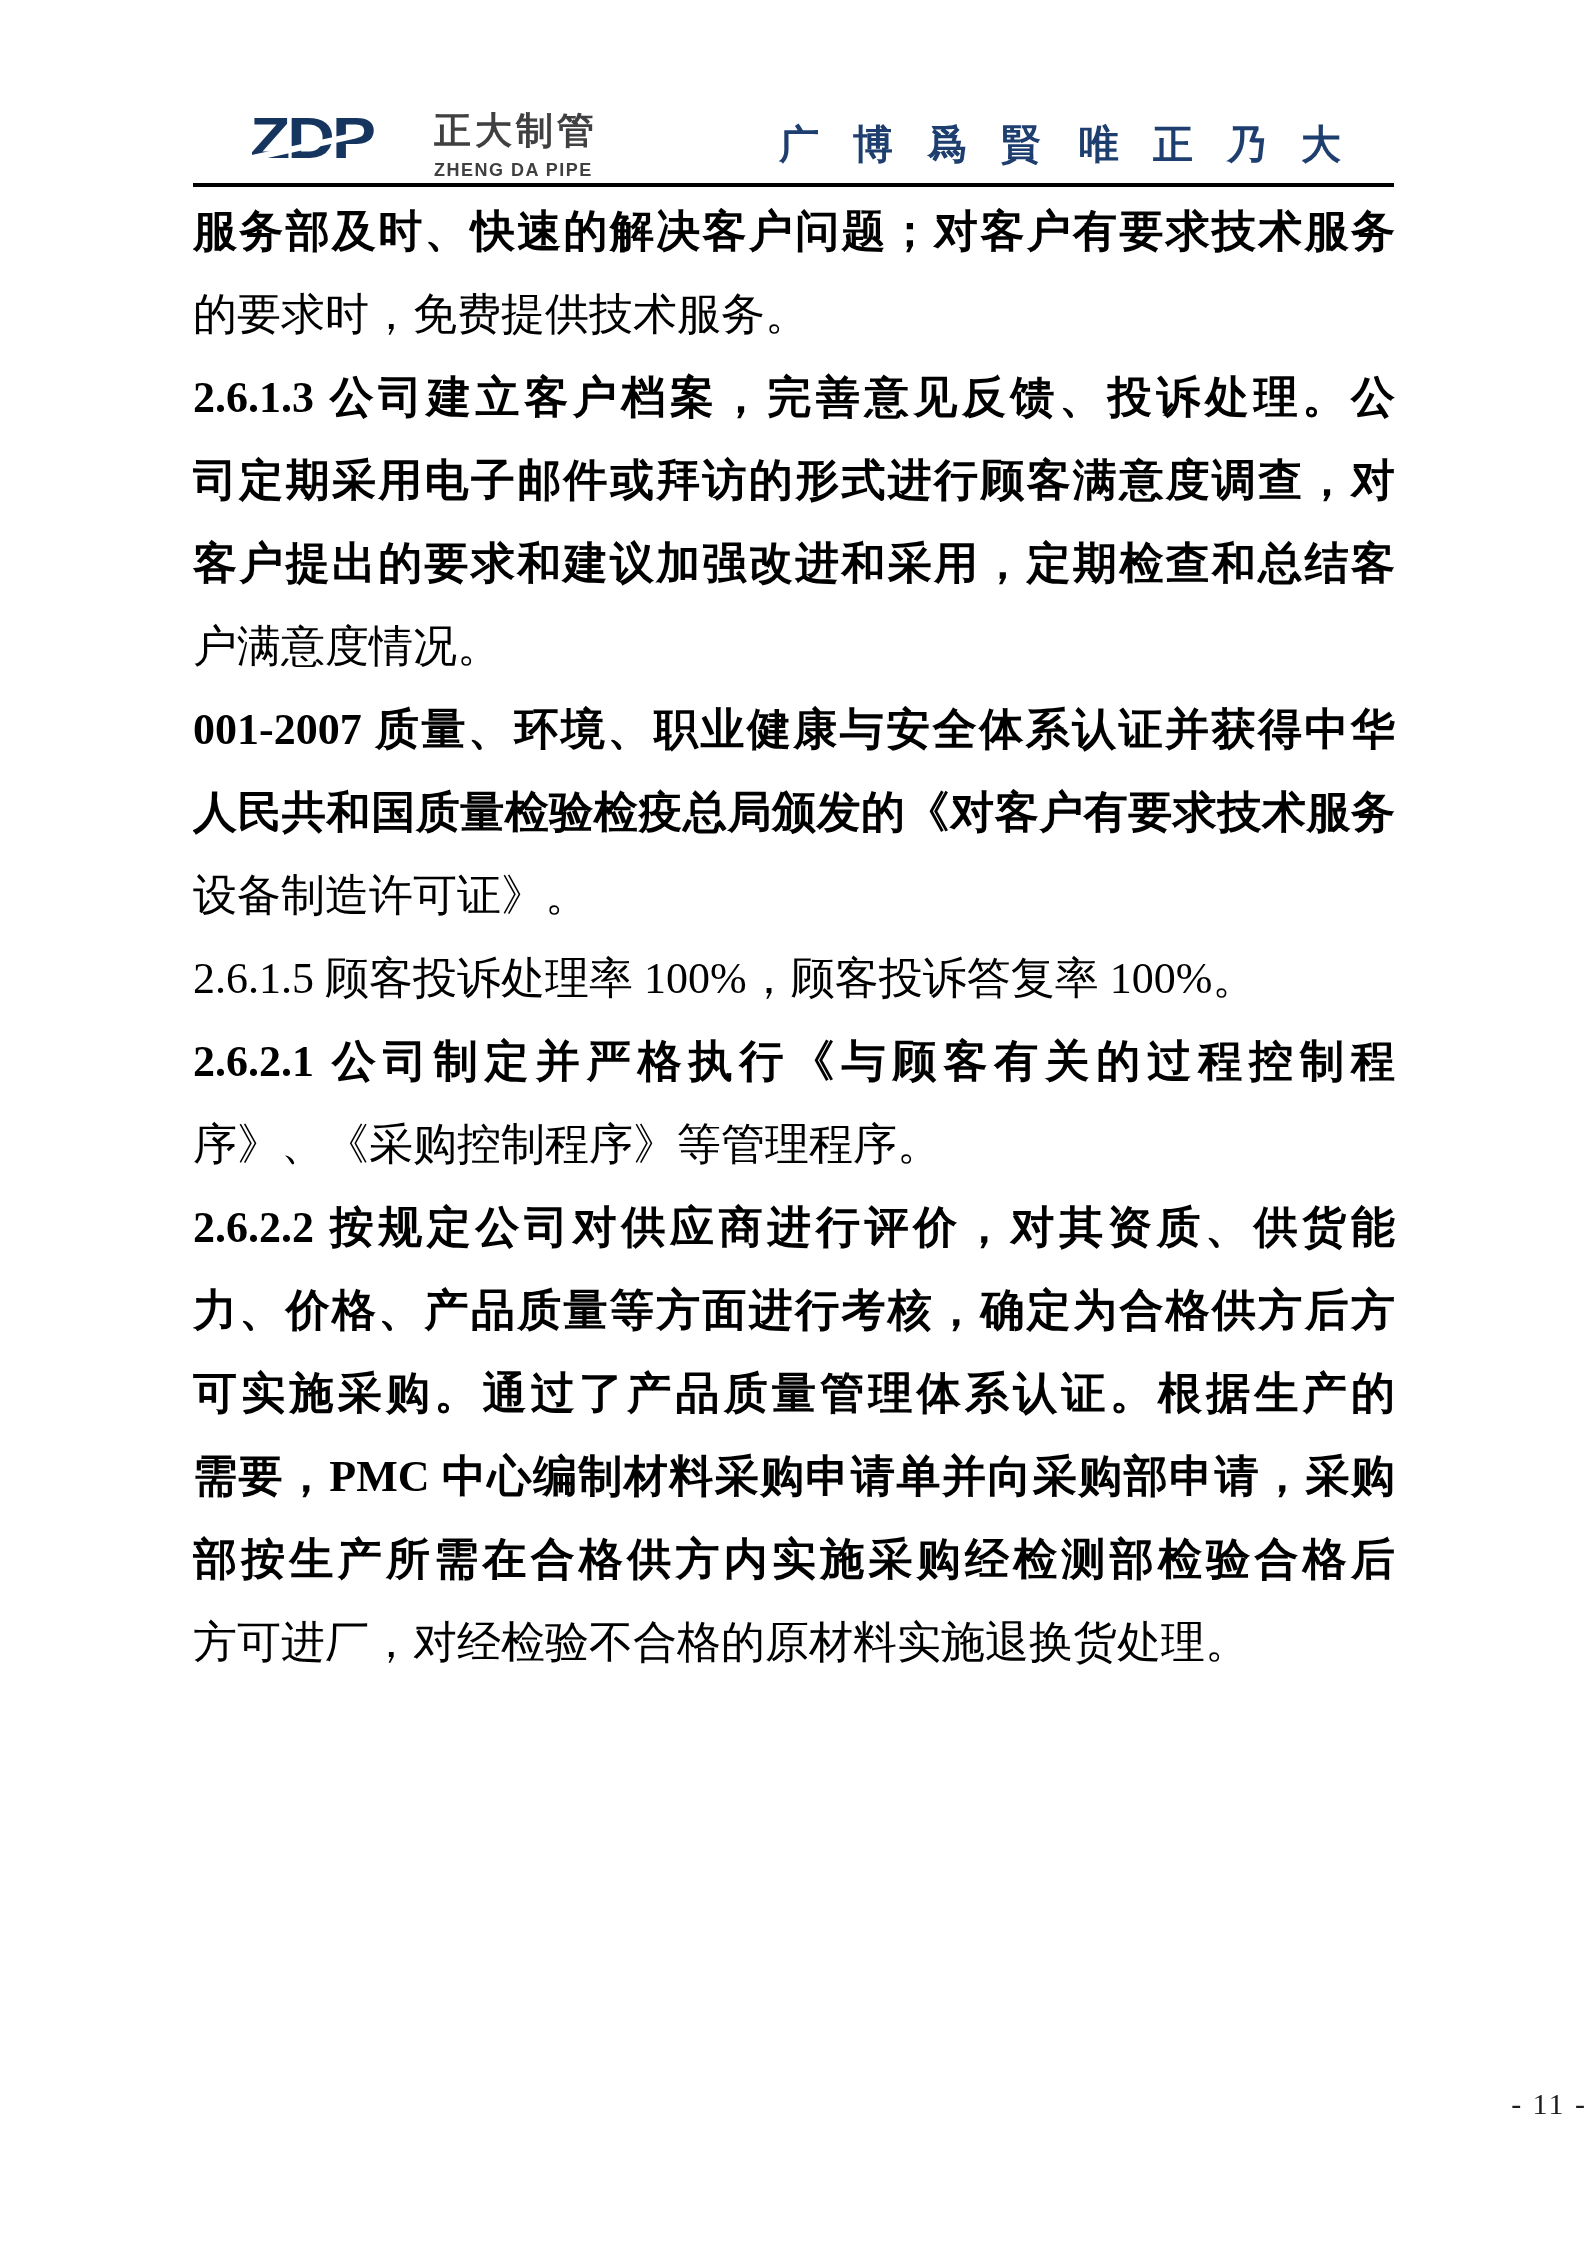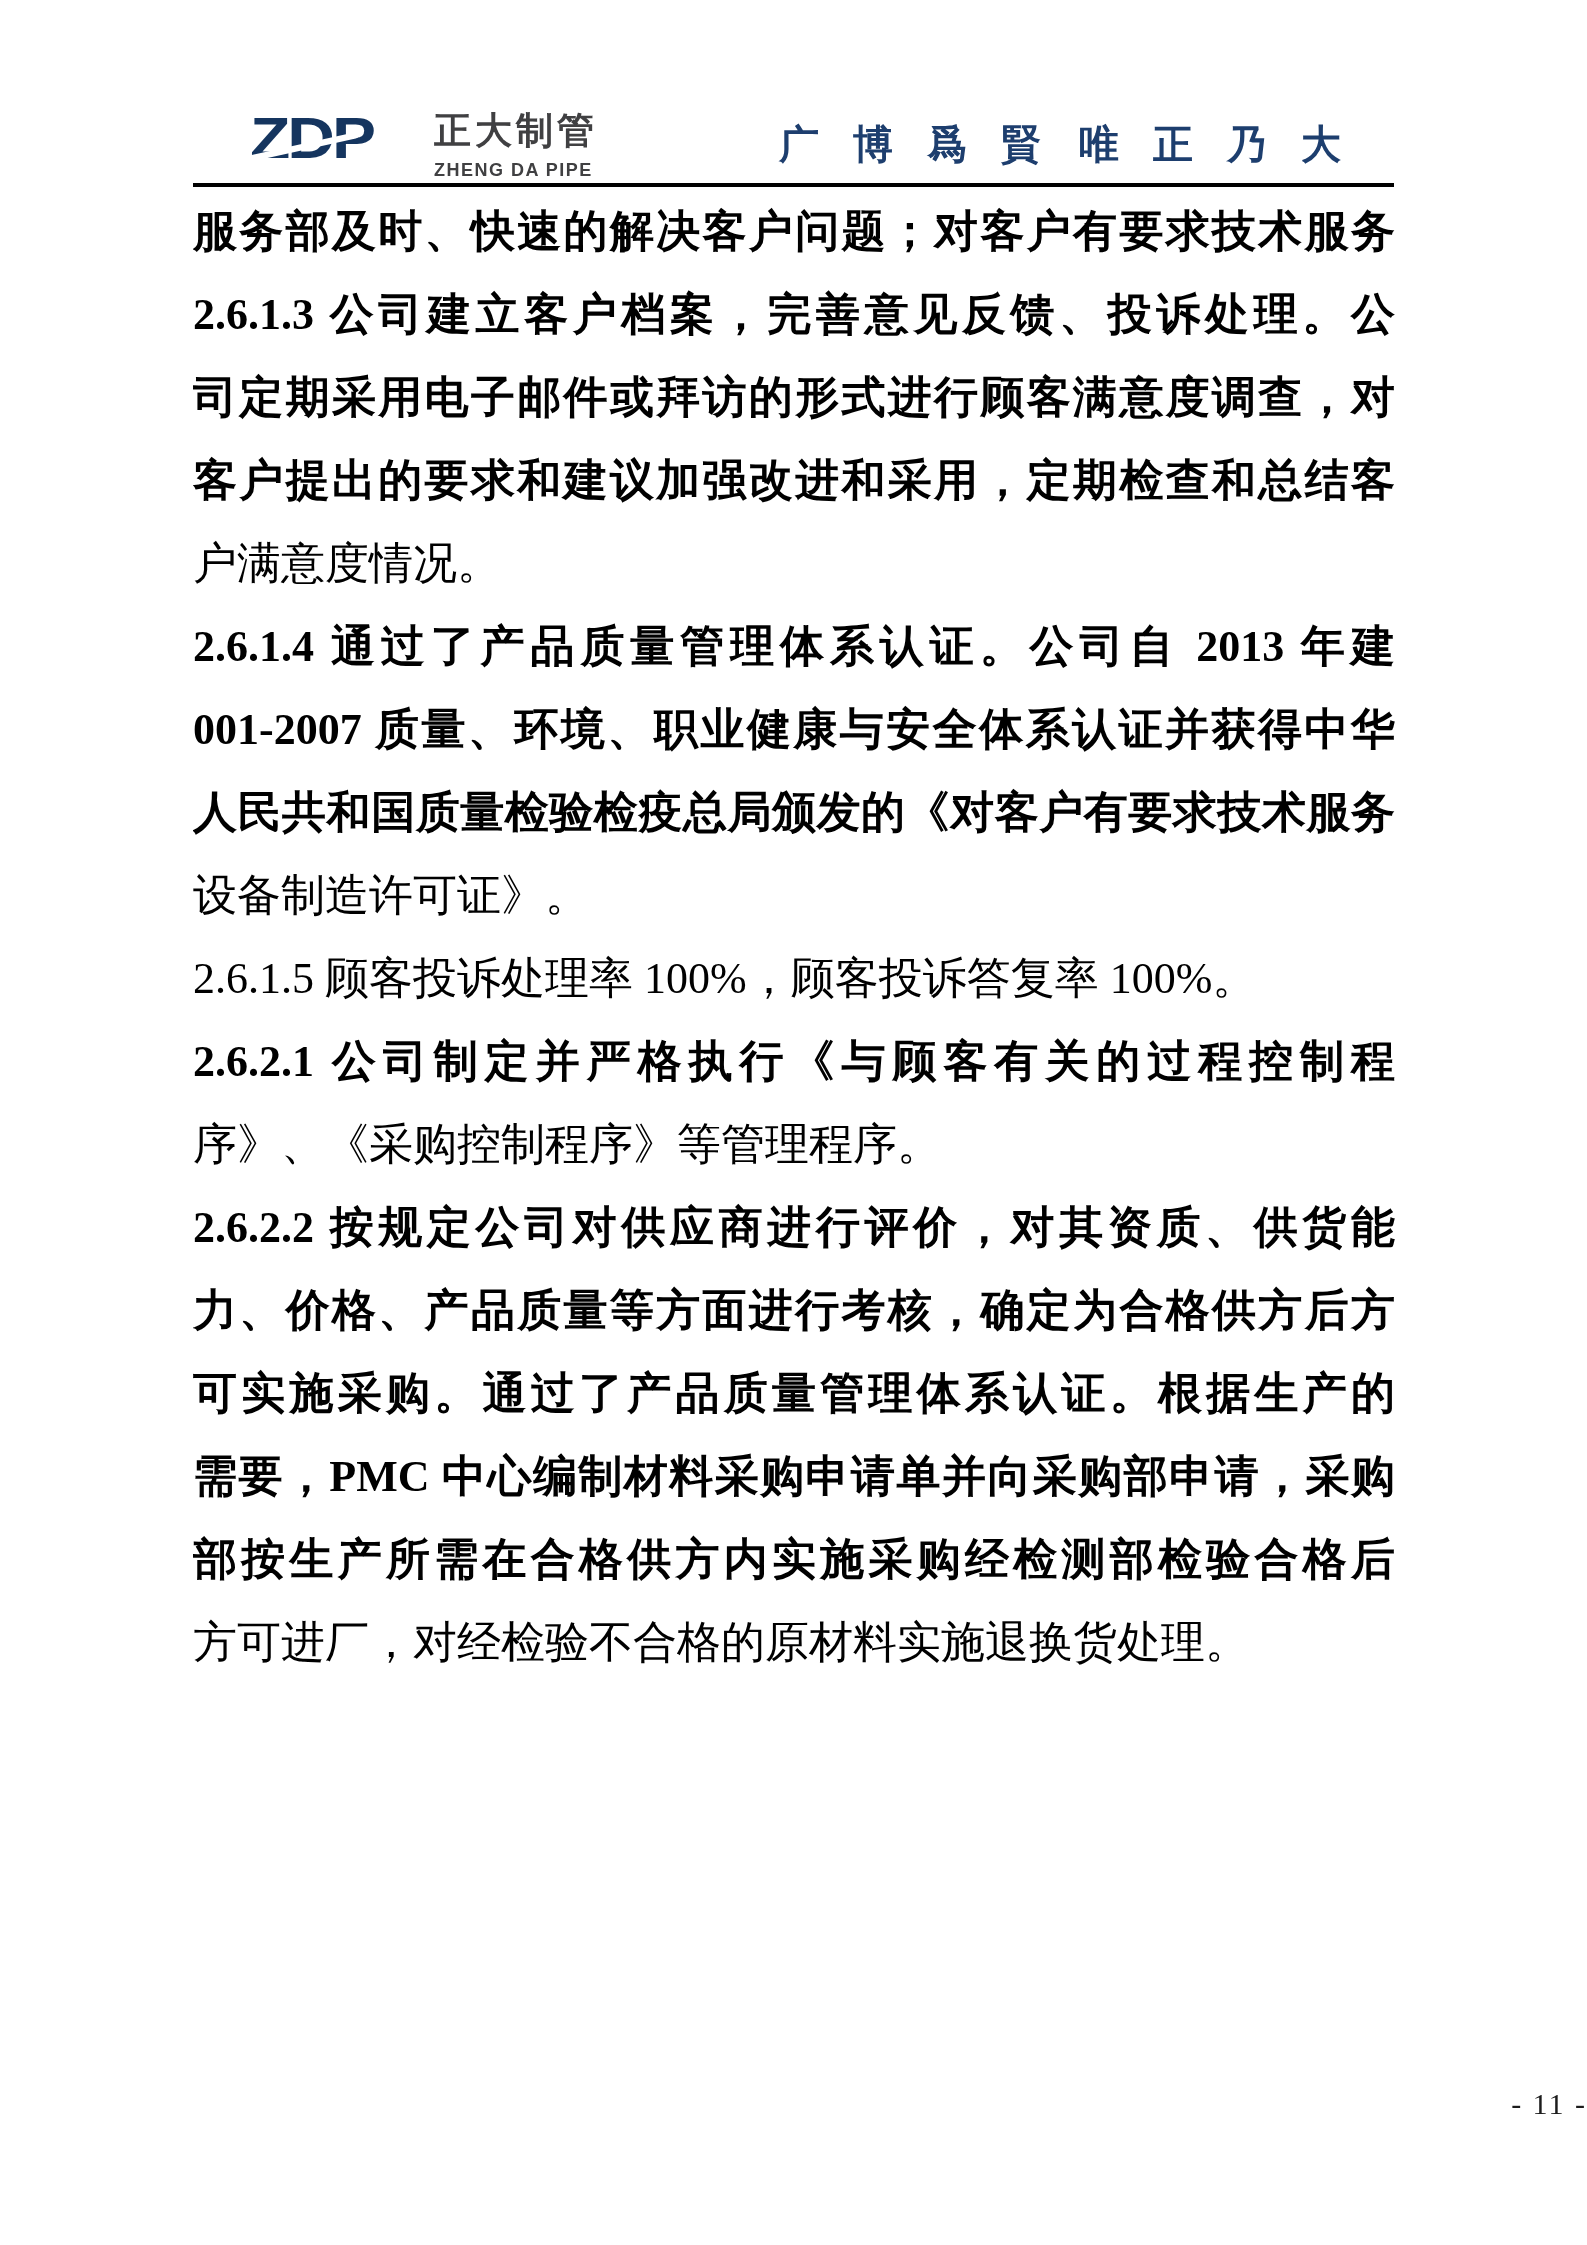--- a/index.html
+++ b/index.html
@@ -92,6 +92,7 @@
 
   <main class="body-text" id="body-lines">
       <div class="line just">服务部及时、快速的解决客户问题；对客户有要求技术服务</div>
+      <div class="line">的要求时，免费提供技术服务。</div>
       <div class="line just">2.6.1.3 公司建立客户档案，完善意见反馈、投诉处理。公</div>
       <div class="line just">司定期采用电子邮件或拜访的形式进行顾客满意度调查，对</div>
       <div class="line just">客户提出的要求和建议加强改进和采用，定期检查和总结客</div>

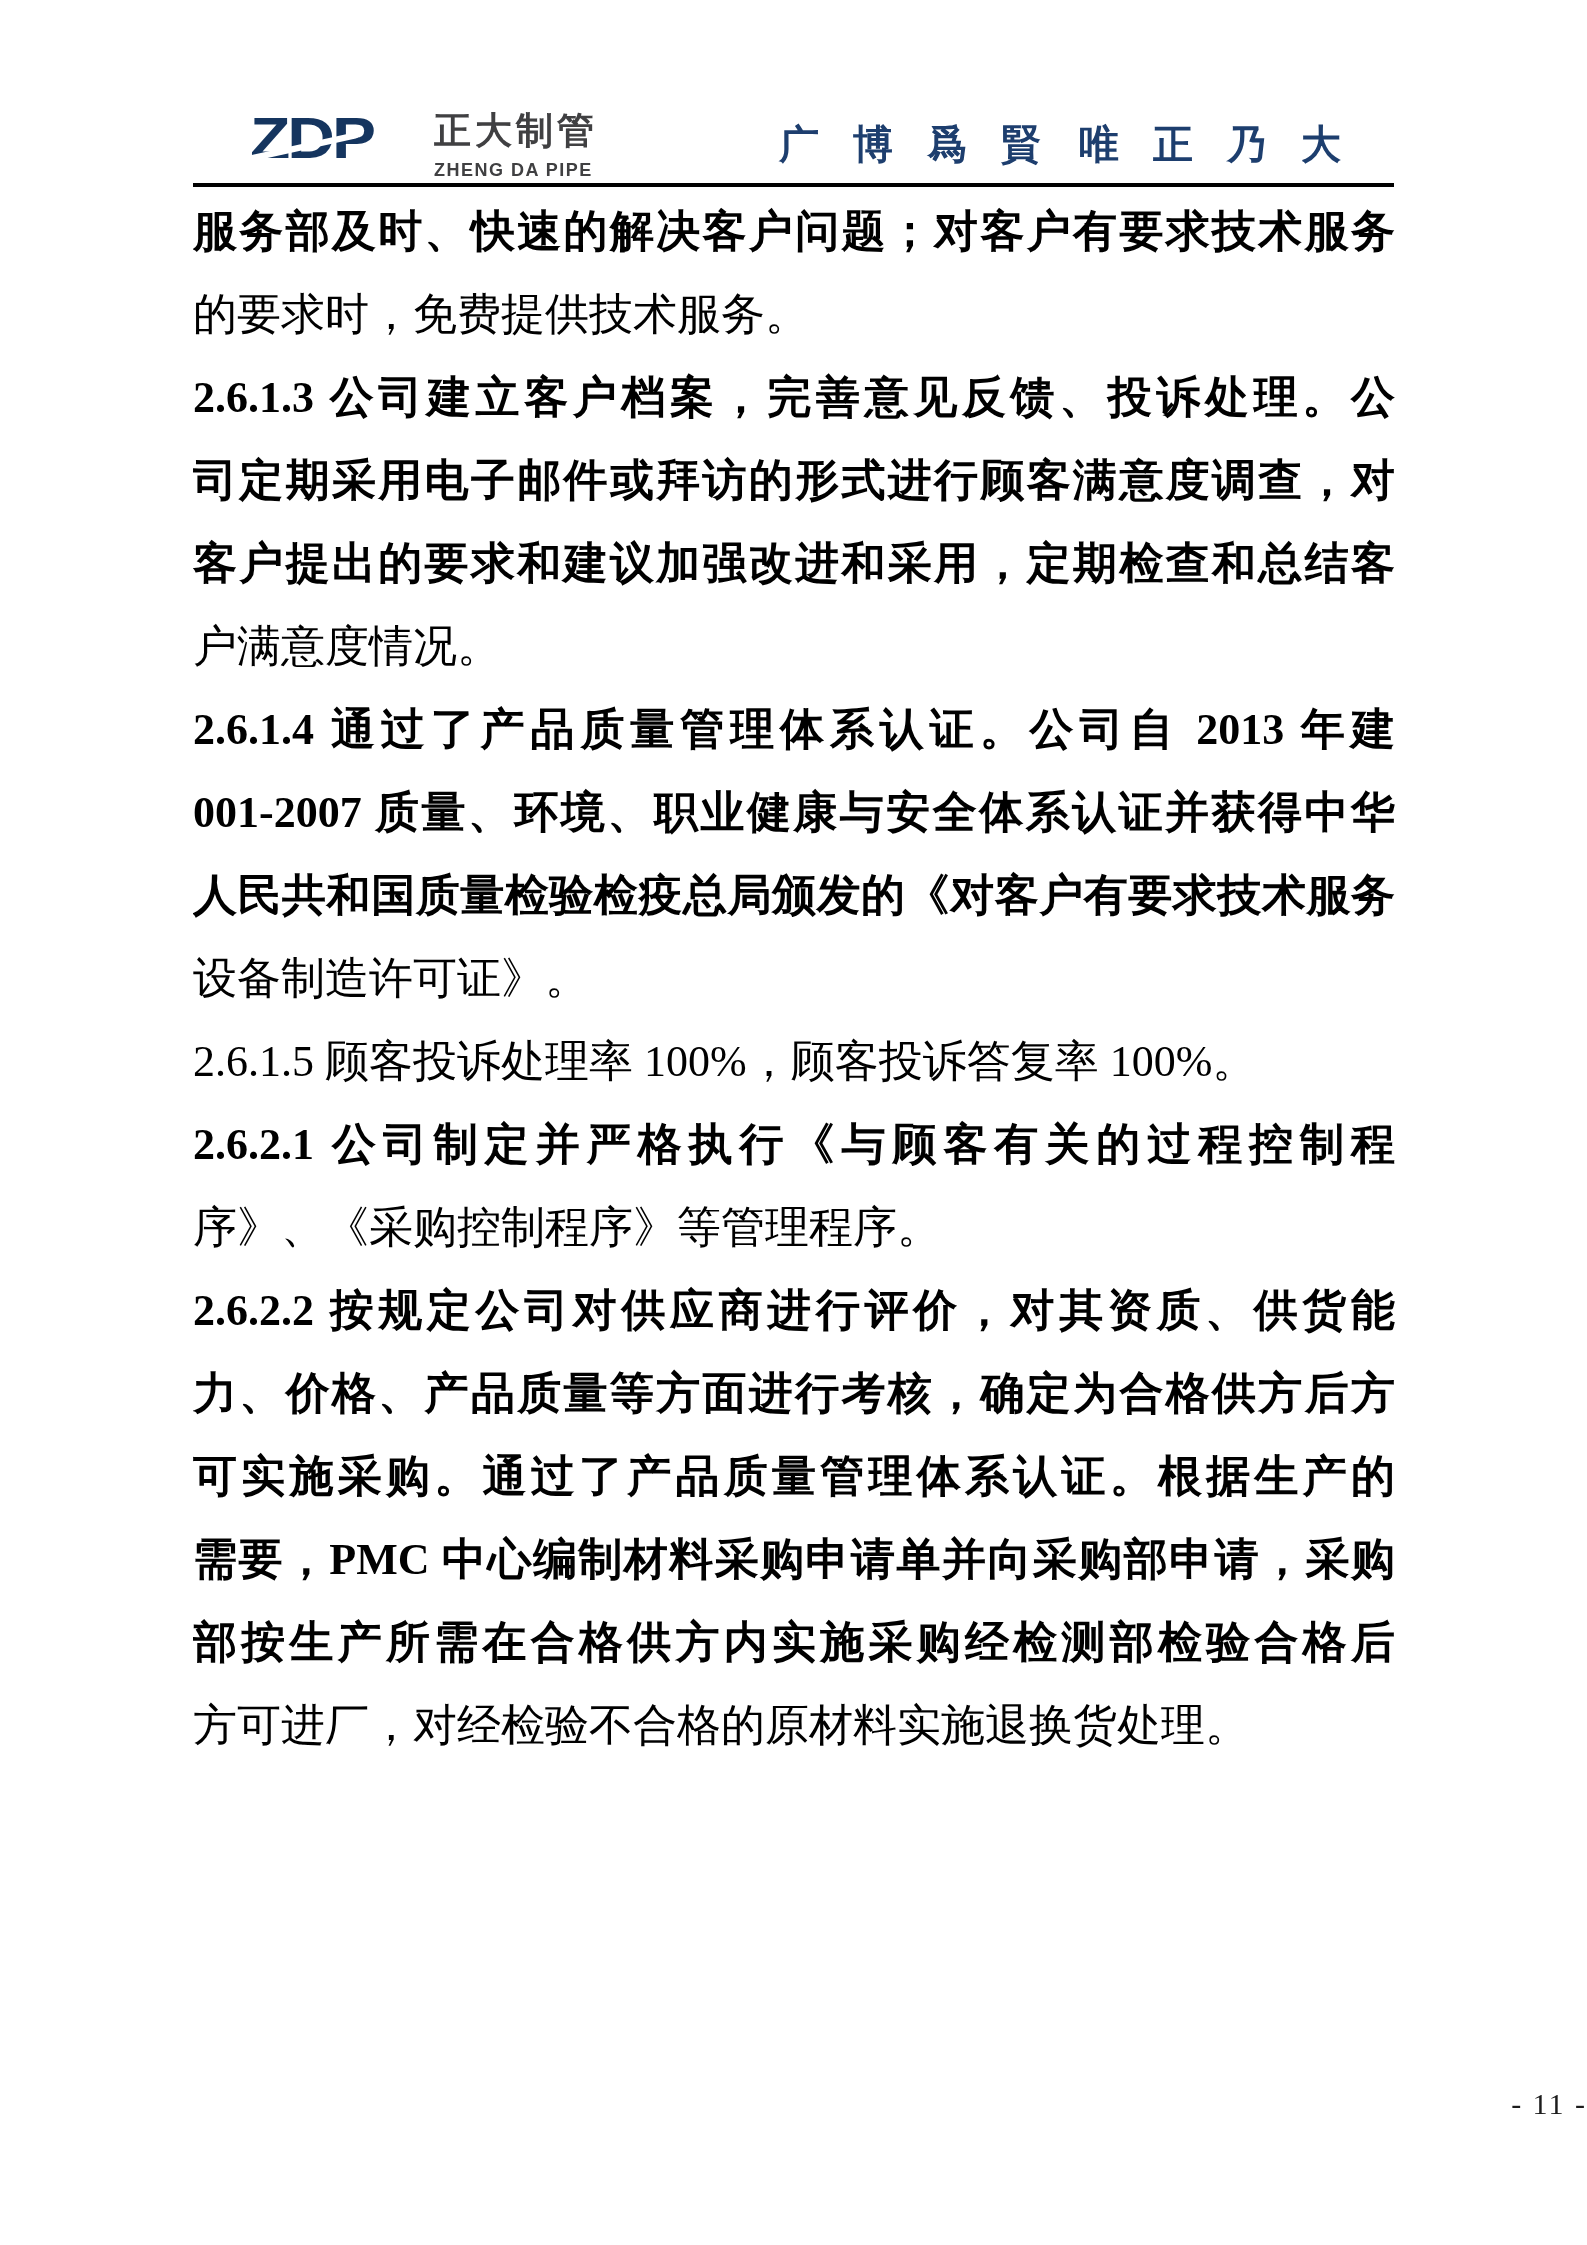--- a/index.html
+++ b/index.html
@@ -97,7 +97,6 @@
       <div class="line just">司定期采用电子邮件或拜访的形式进行顾客满意度调查，对</div>
       <div class="line just">客户提出的要求和建议加强改进和采用，定期检查和总结客</div>
       <div class="line">户满意度情况。</div>
-      <div class="line just">2.6.1.4 通过了产品质量管理体系认证。公司自 2013 年建</div>
       <div class="line just">001-2007 质量、环境、职业健康与安全体系认证并获得中华</div>
       <div class="line just">人民共和国质量检验检疫总局颁发的《对客户有要求技术服务</div>
       <div class="line">设备制造许可证》。</div>

